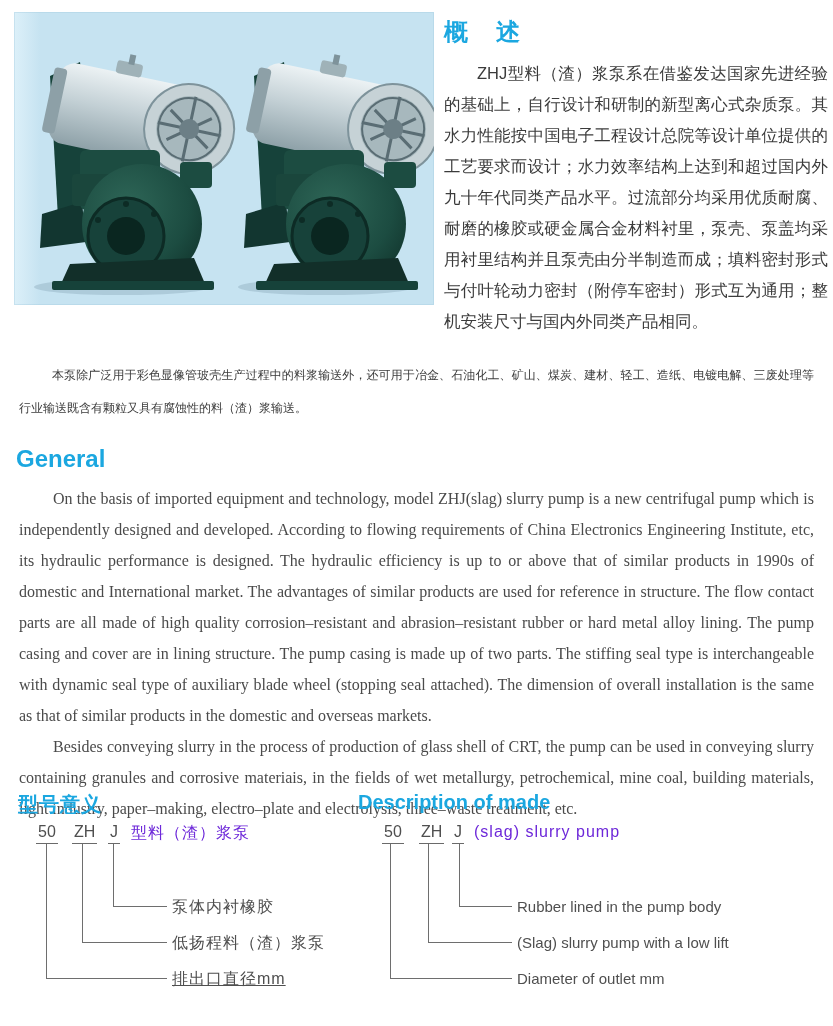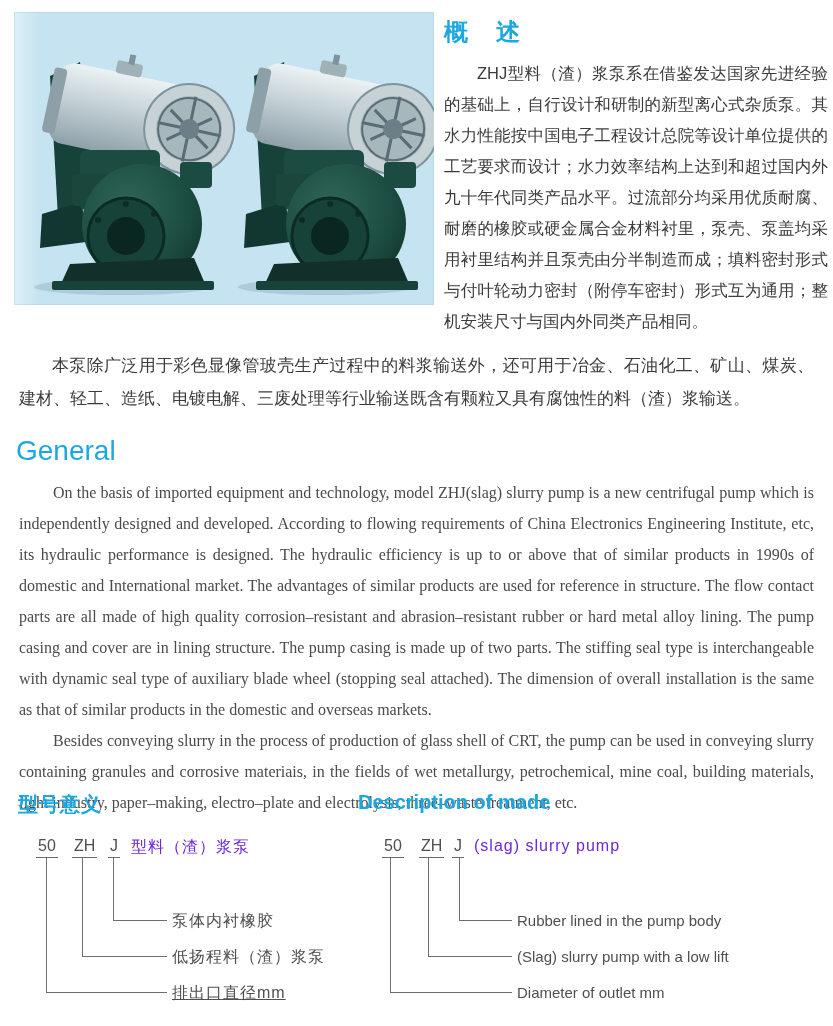--- a/index.html
+++ b/index.html
@@ -33,7 +33,7 @@
     font-size:16.5px;line-height:31px;color:var(--text-dark);
     text-align:justify;text-indent:33px;
   }
-  .full-para{margin:12px 19px 0 19px;font-size:17px;line-height:33px;}
+  .full-para{margin:22px 19px 0 19px;font-size:12px;line-height:33px;}
   
   .en-heading{
     color:var(--accent-blue);font-size:28px;font-weight:normal;

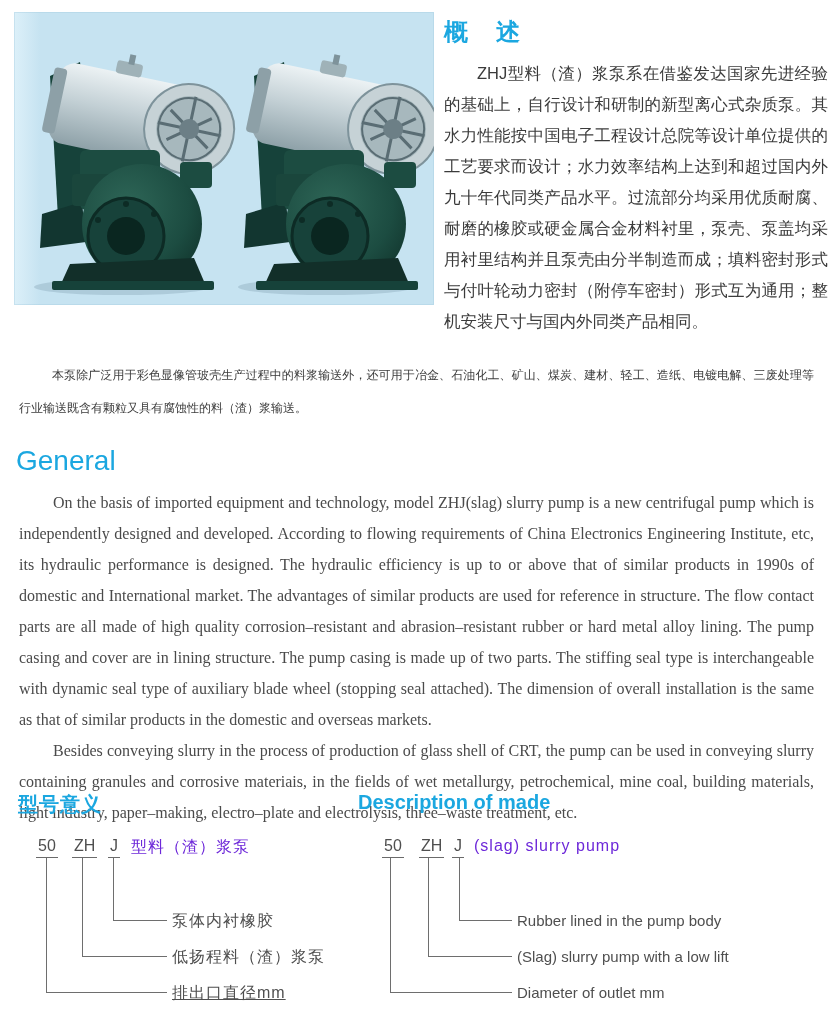--- a/index.html
+++ b/index.html
@@ -36,7 +36,7 @@
   .full-para{margin:22px 19px 0 19px;font-size:12px;line-height:33px;}
   
   .en-heading{
-    color:var(--accent-blue);font-size:28px;font-weight:normal;
+    color:var(--accent-blue);font-size:24px;font-weight:bold;
     margin:20px 0 10px 16px;
   }
   .en-text{

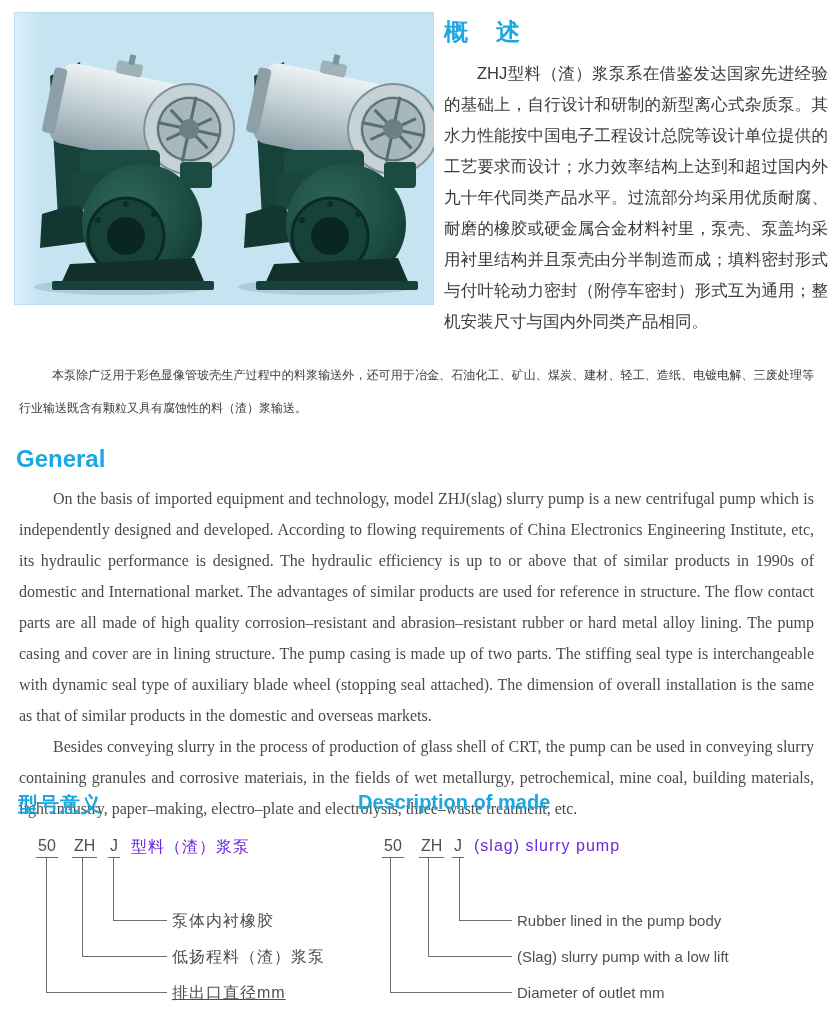--- a/index.html
+++ b/index.html
@@ -53,7 +53,7 @@
     position:absolute;left:358px;top:0;
     color:var(--accent-blue);font-size:20px;font-weight:bold;
   }
-  .diagram{position:absolute;left:0;top:44px;width:745px;height:190px;}
+  .diagram{position:absolute;left:0;top:30px;width:745px;height:190px;}
   .tok{
     position:absolute;top:2px;font-size:16px;color:#4f4f4f;
     border-bottom:1px solid #6a6a6a;padding:0 2px 2px 2px;

